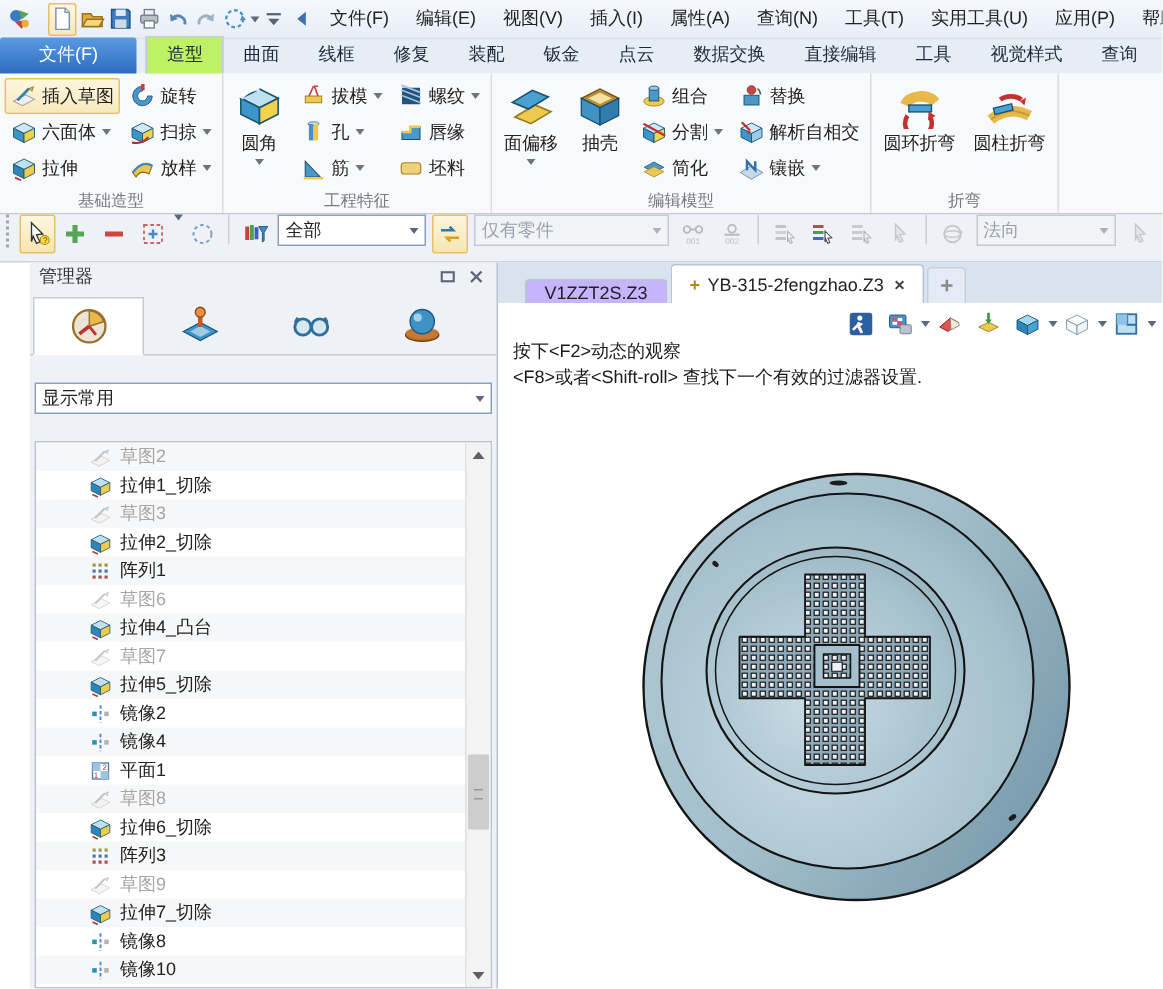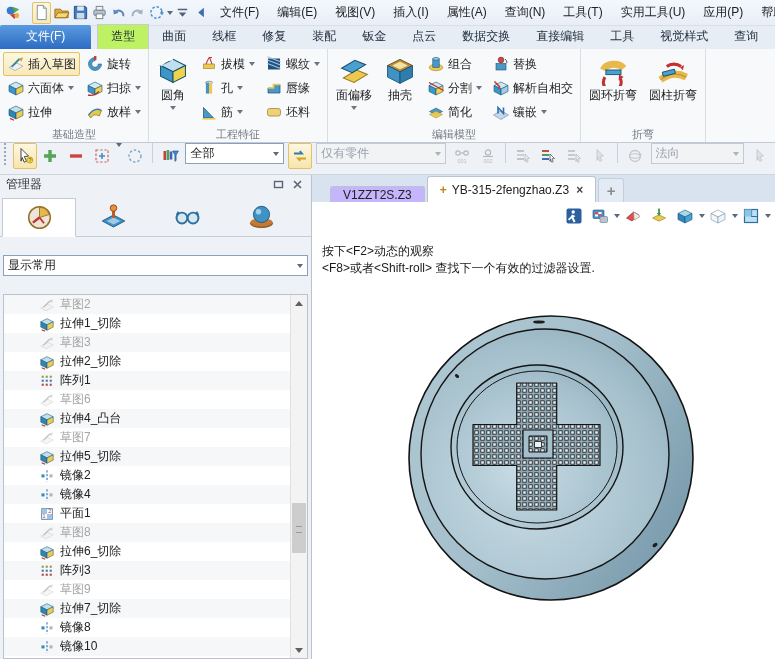--- a/index.html
+++ b/index.html
@@ -49,7 +49,7 @@
   .gray { filter:grayscale(1) opacity(.45); }
 
   
-  #main { display:flex; height:484px; }
+  #main { display:flex; height:484px;padding-left:20px; }
   #manager { width:312px; background:#eef1f5; border-right:1px solid #b9c2cf; display:flex; flex-direction:column; }
   #mgr-title { height:19px; display:flex; align-items:center; padding:0 6px; color:#333; }
   #mgr-title .sp { flex:1; }

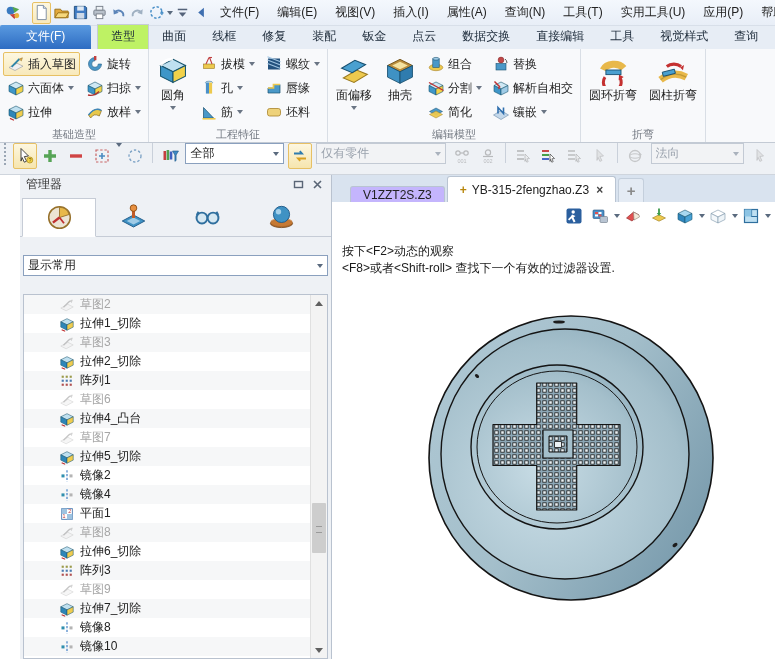--- a/index.html
+++ b/index.html
@@ -84,7 +84,7 @@
   #viewport { flex:1; position:relative; background:#fff; overflow:hidden; }
   #vp-toolbar { position:absolute; top:2px; right:4px; display:flex; align-items:center; z-index:3; }
   #vp-toolbar .tbtn { width:24px; height:24px; }
-  #prompt { position:absolute; left:10px; top:41px; line-height:17px; color:#1a1a1a; z-index:2; }
+  #prompt { position:absolute; left:10px; top:24px; line-height:17px; color:#1a1a1a; z-index:2; }
   #model-svg { position:absolute; left:0; top:0; }
 </style>
 </head>

